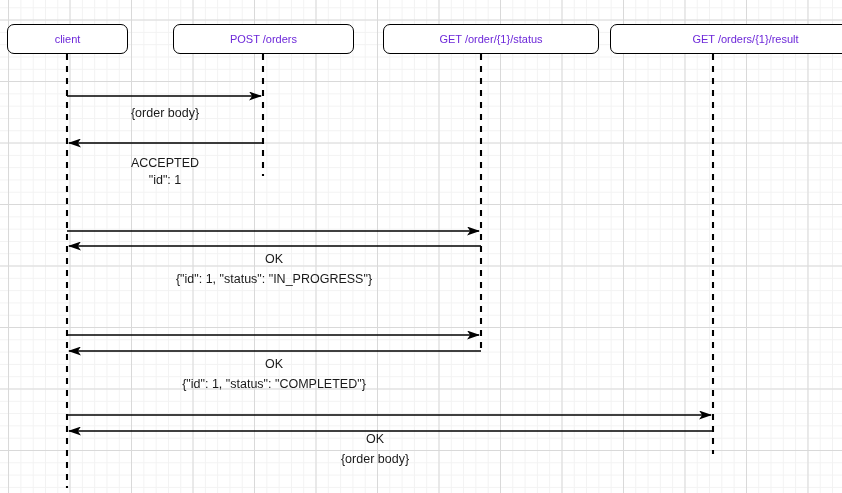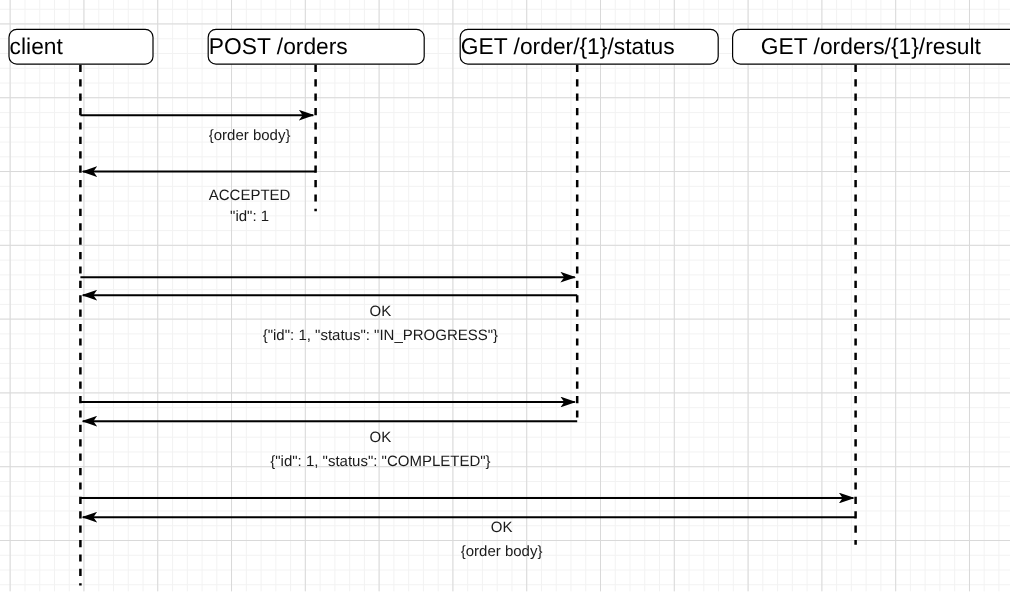--- a/index.html
+++ b/index.html
@@ -42,10 +42,11 @@
     border: 1.6px solid #000000;
     border-radius: 7px;
     background: #ffffff;
-    color: #000000;
-    font-size: 19px;
+    color: #6d28d9;
+    font-size: 11px;
     line-height: 29px;
     height: 30px;
+    text-align: center;
     white-space: nowrap;
     overflow: hidden;
   }

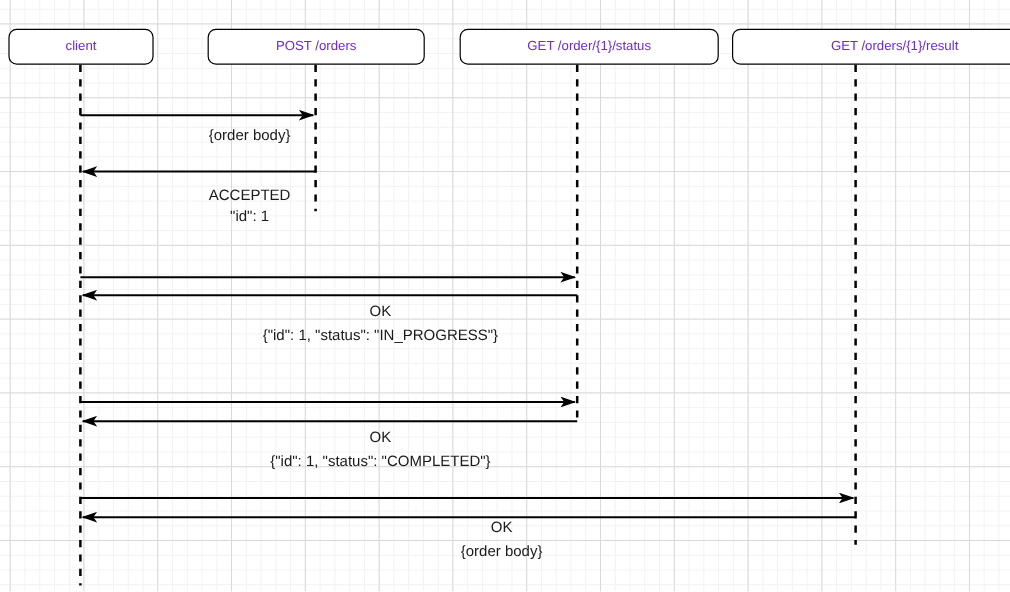--- a/index.html
+++ b/index.html
@@ -57,7 +57,6 @@
     text-align: center;
     white-space: nowrap;
     transform: translateX(-50%);
-    margin-left: 43px;
   }
 </style>
 </head>

